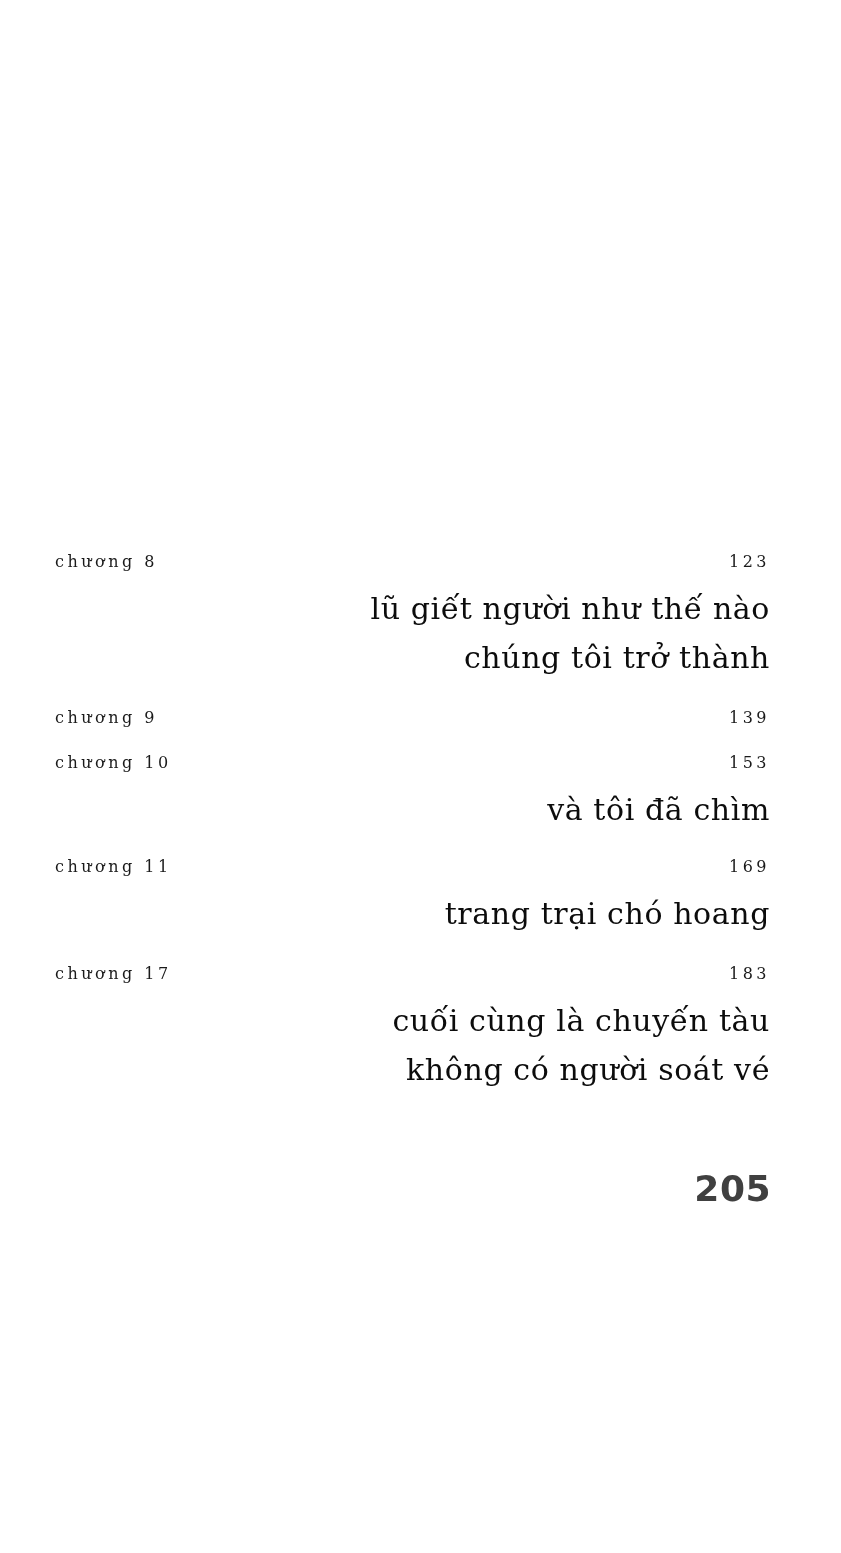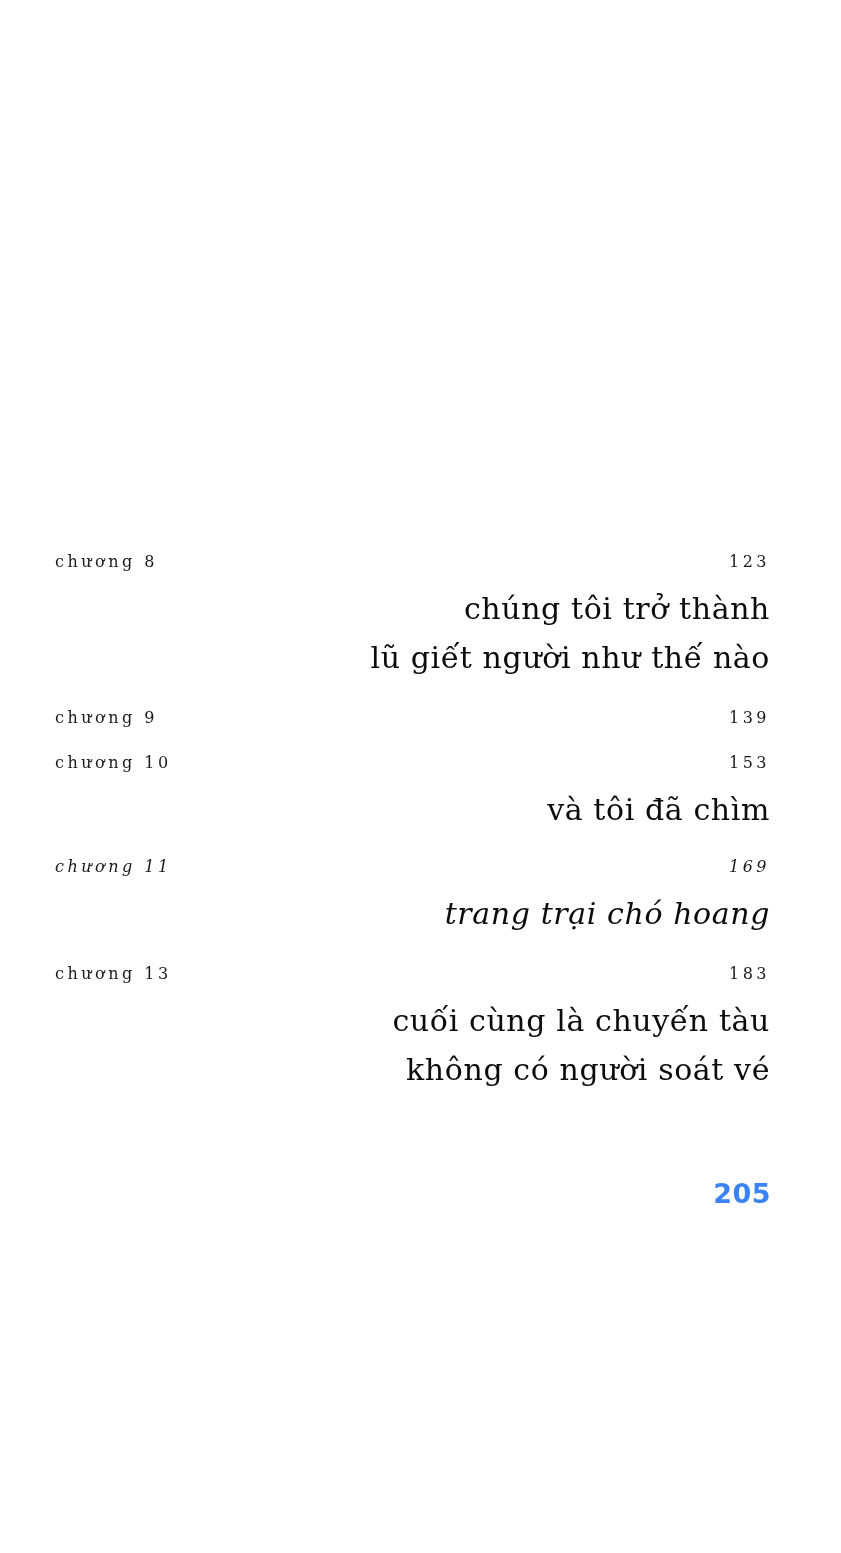--- a/index.html
+++ b/index.html
@@ -102,8 +102,8 @@
         <span class="entry-page">123</span>
       </div>
       <div class="entry-title">
+        <span class="line">lũ giết người như thế nào</span>
         <span class="line">chúng tôi trở thành</span>
-        <span class="line">lũ giết người như thế nào</span>
       </div>
     </div>
 

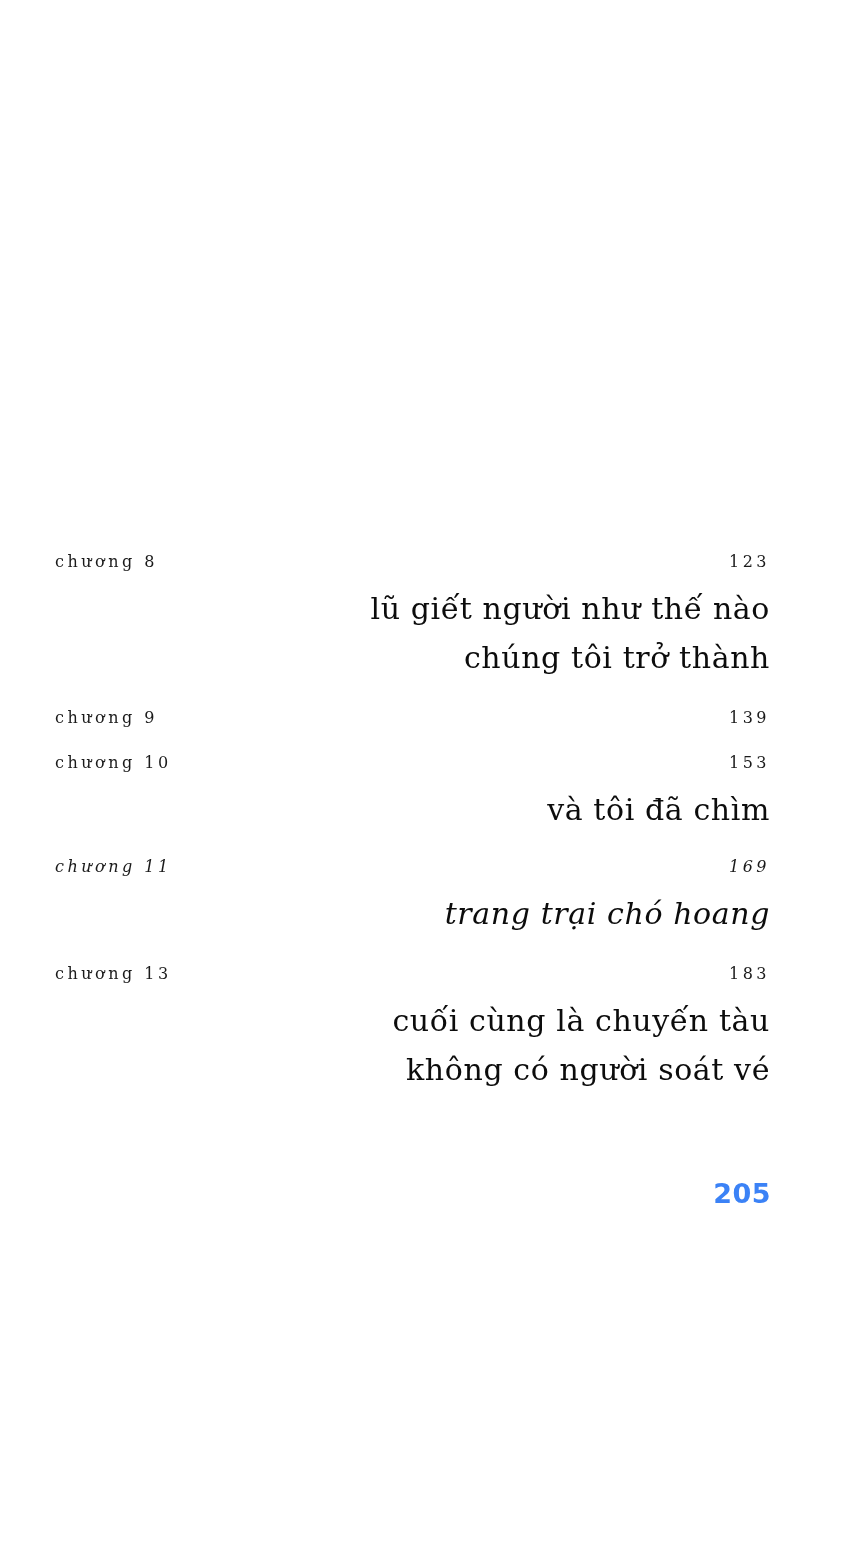--- a/index.html
+++ b/index.html
@@ -86,7 +86,7 @@
   .entry.e1 { margin-bottom: 26px; }
   .entry.e2 { margin-bottom: 26px; }
   .entry.e3 { margin-bottom: 22px; }
-  .entry.e4 { margin-bottom: 26px; font-style: italic; }
+  .entry.e4 { margin-bottom: 26px; }
   .entry.e5 { margin-bottom: 0; }
 </style>
 </head>

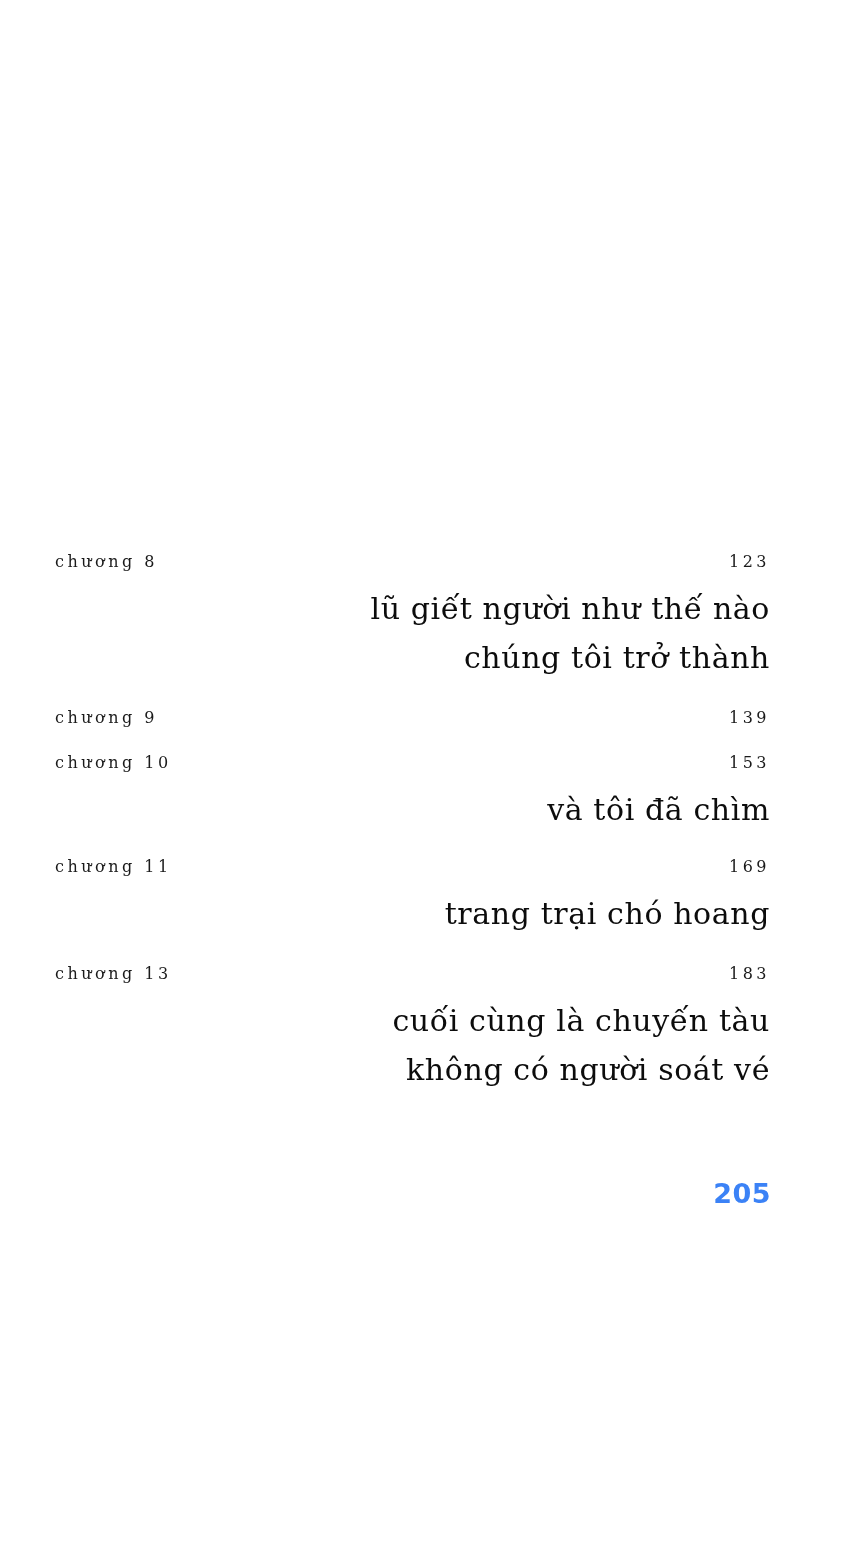--- a/index.html
+++ b/index.html
@@ -136,7 +136,7 @@
 
     <div class="entry e5">
       <div class="entry-head">
-        <span class="entry-label">chương 13</span>
+        <span class="entry-label">chương 17</span>
         <span class="entry-page">183</span>
       </div>
       <div class="entry-title">

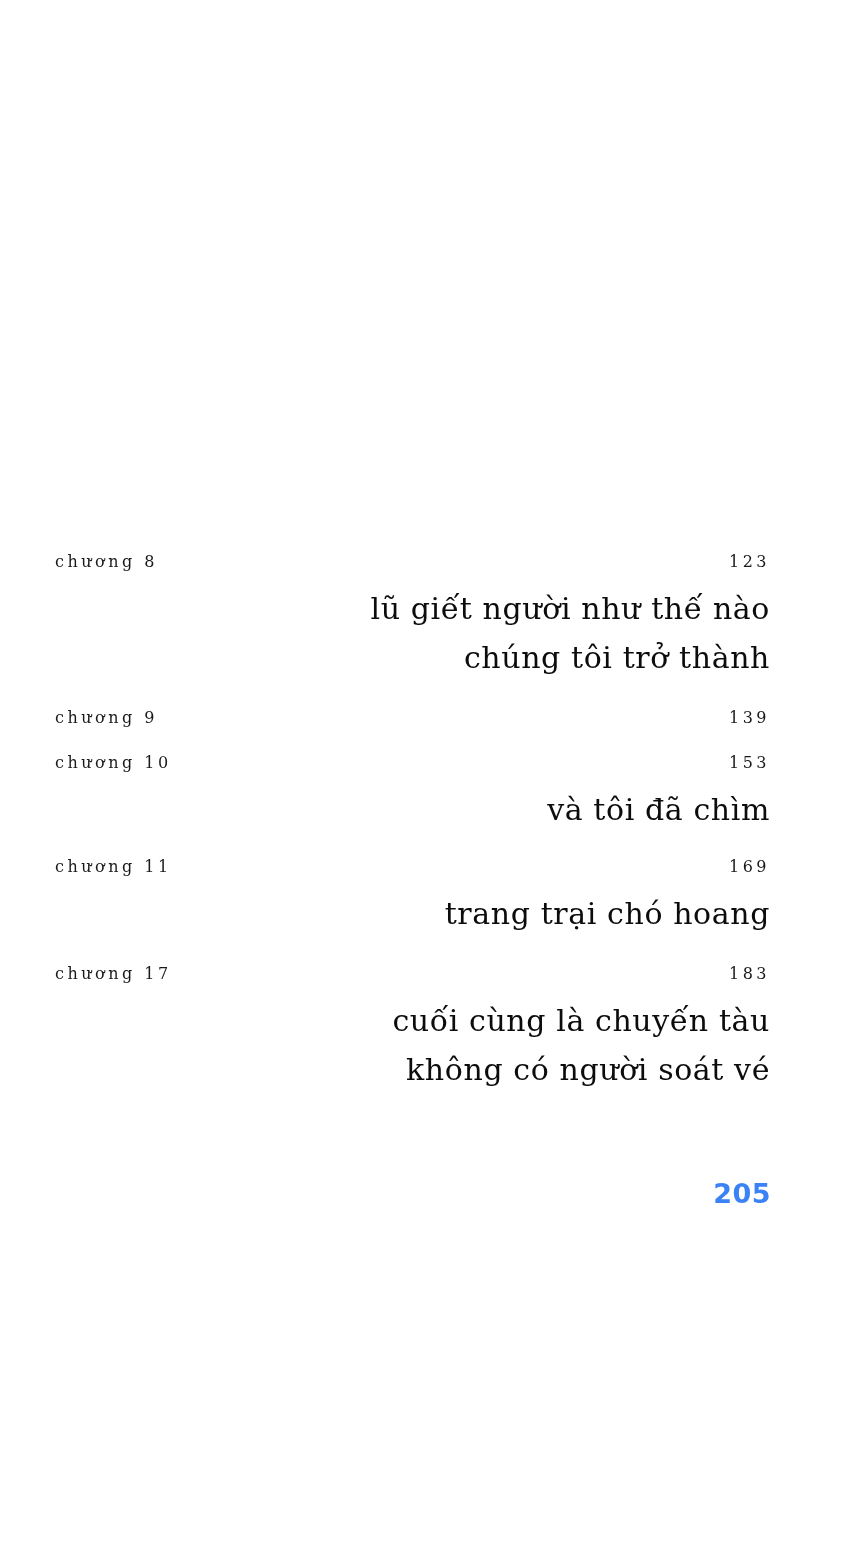--- a/index.html
+++ b/index.html
@@ -75,10 +75,10 @@
     position: absolute;
     right: 70px;
     bottom: 68px;
-    font-size: 27px;
+    font-size: 36px;
     font-weight: bold;
     letter-spacing: 0.5px;
-    color: #3b82f6;
+    color: #404040;
     font-family: "DejaVu Sans", sans-serif;
   }
 

